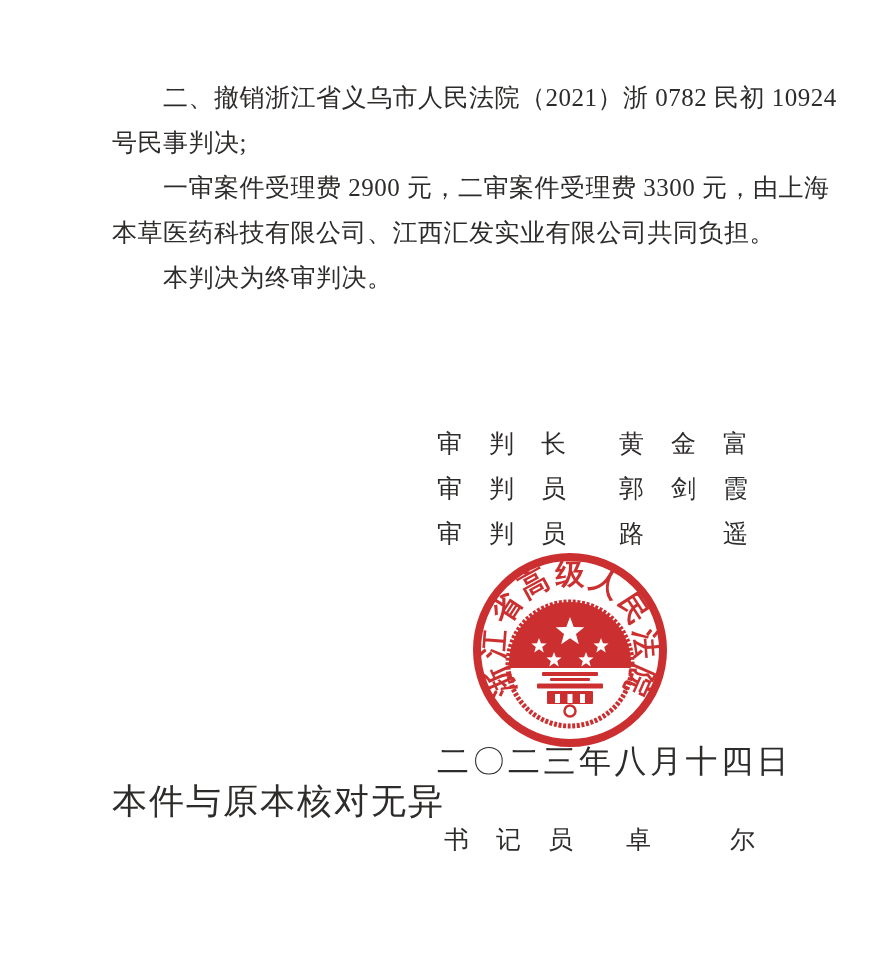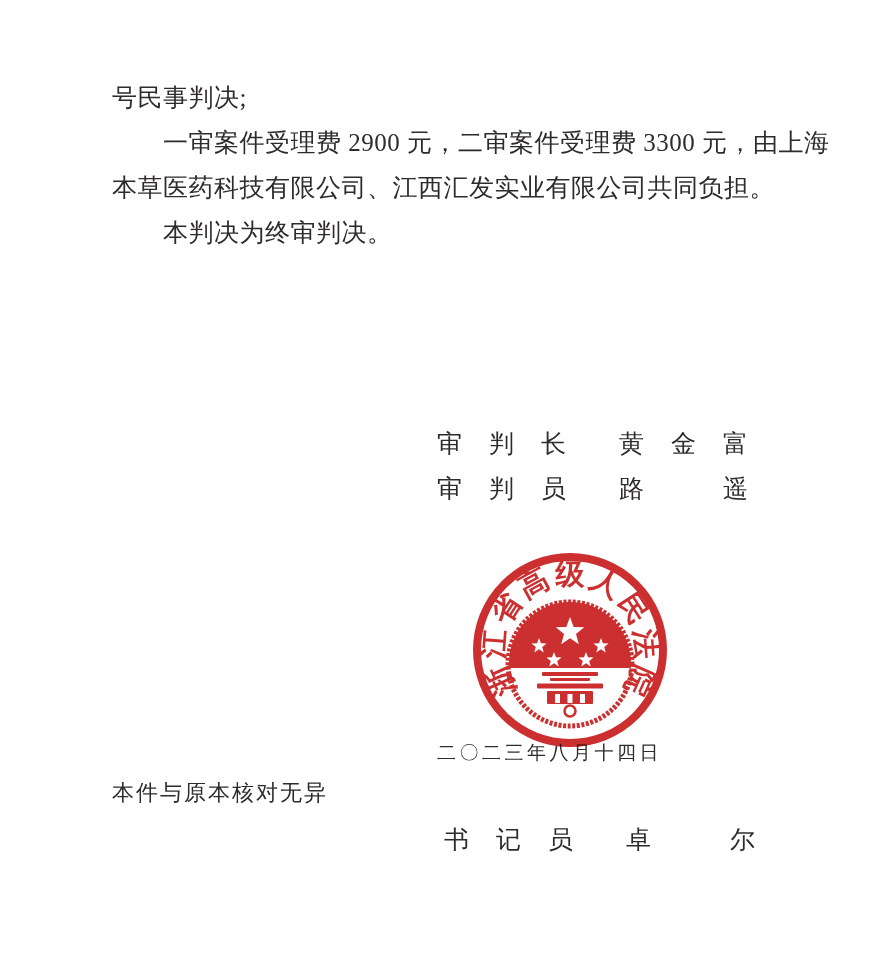--- a/index.html
+++ b/index.html
@@ -108,6 +108,7 @@
 
   <div class="body-text">
 
+  <div class="body-line">　　二、撤销浙江省义乌市人民法院（2021）浙 0782 民初 10924</div>
       <div class="body-line">号民事判决;</div>
       <div class="body-line">　　一审案件受理费 2900 元，二审案件受理费 3300 元，由上海</div>
       <div class="body-line">本草医药科技有限公司、江西汇发实业有限公司共同负担。</div>

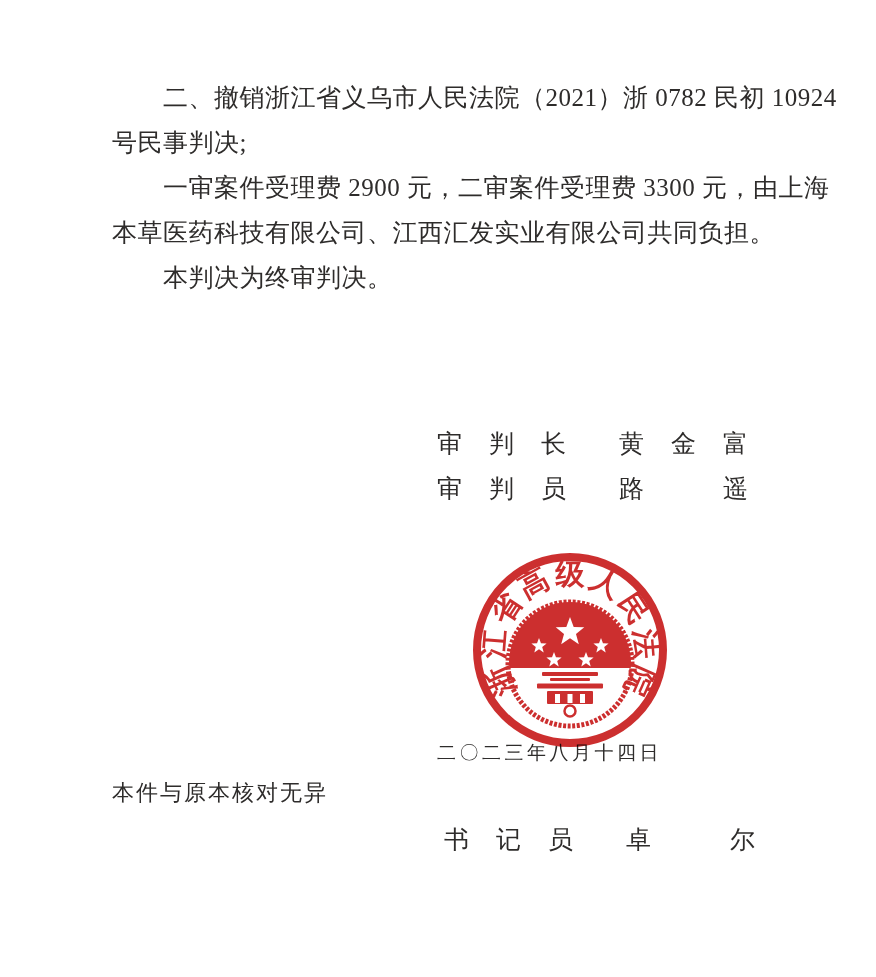--- a/index.html
+++ b/index.html
@@ -118,6 +118,7 @@
   <div class="sign-block">
 
   <div class="sign-line">审　判　长　　黄　金　富</div>
+      <div class="sign-line">审　判　员　　郭　剑　霞</div>
       <div class="sign-line">审　判　员　　路　　　遥</div>
     </div>
 

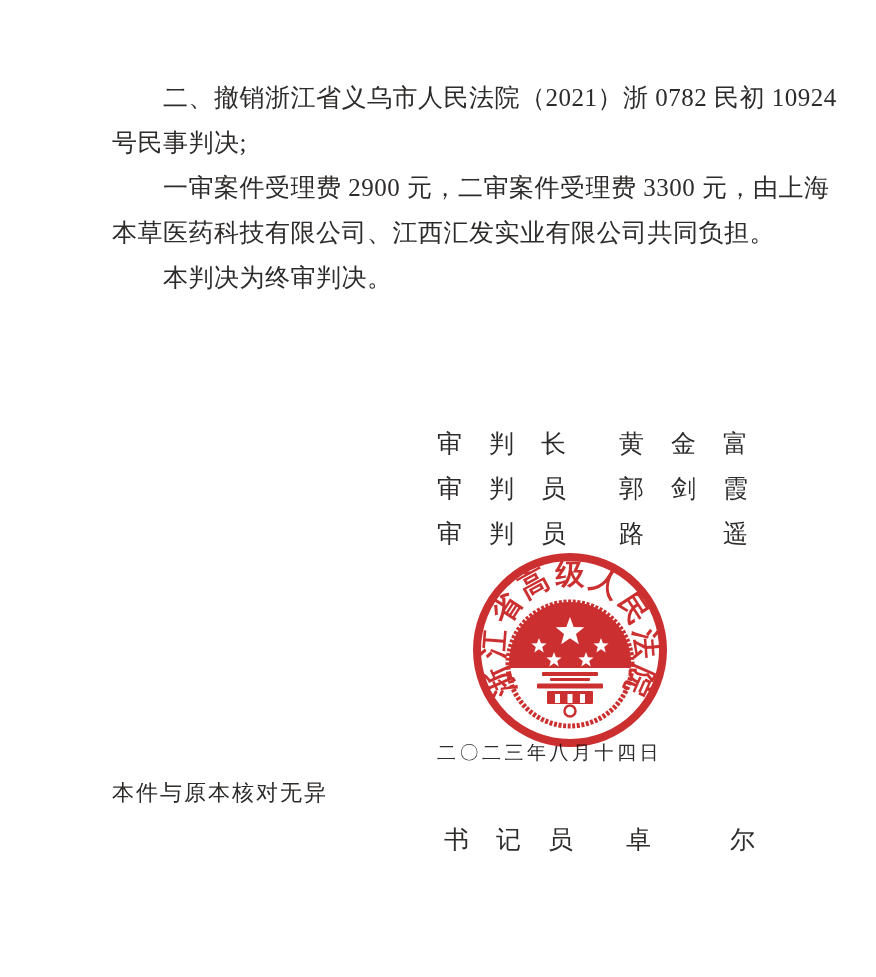--- a/index.html
+++ b/index.html
@@ -40,7 +40,7 @@
     position: absolute;
     left: 437px;
     top: 740px;
-    font-size: 19px;
+    font-size: 32px;
     letter-spacing: 3.5px;
     white-space: nowrap;
   }

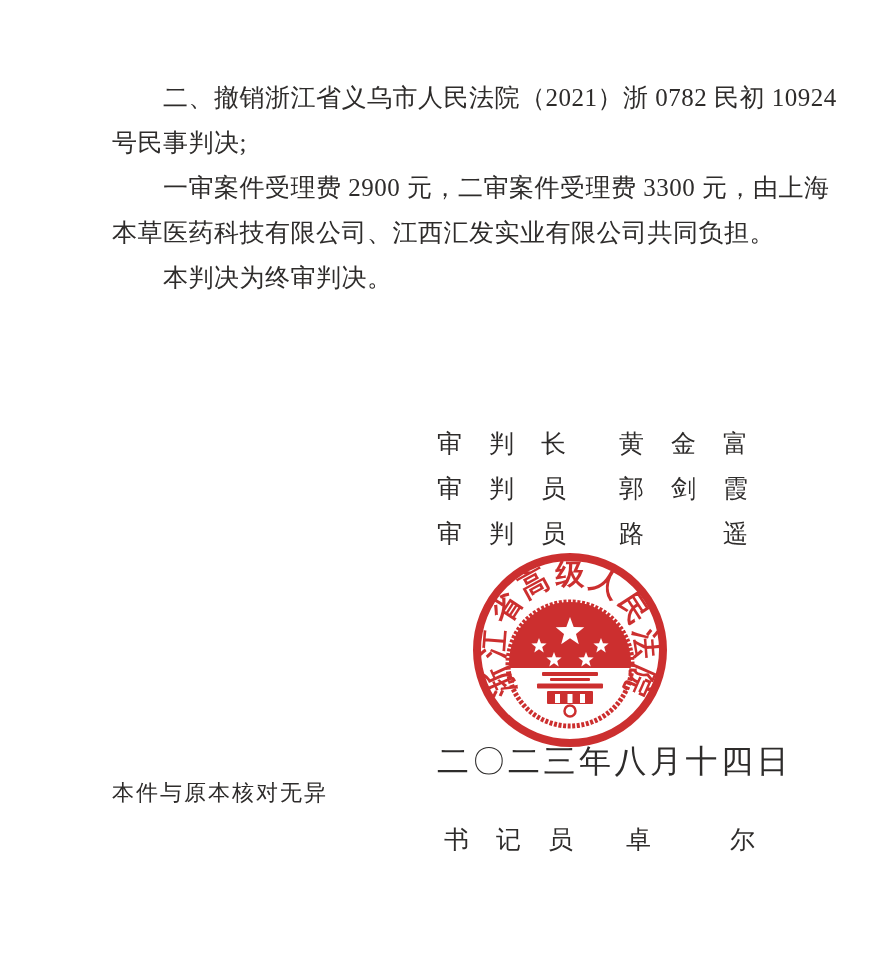--- a/index.html
+++ b/index.html
@@ -48,7 +48,7 @@
     position: absolute;
     left: 112px;
     top: 778px;
-    font-size: 22px;
+    font-size: 35px;
     letter-spacing: 2px;
     white-space: nowrap;
   }

